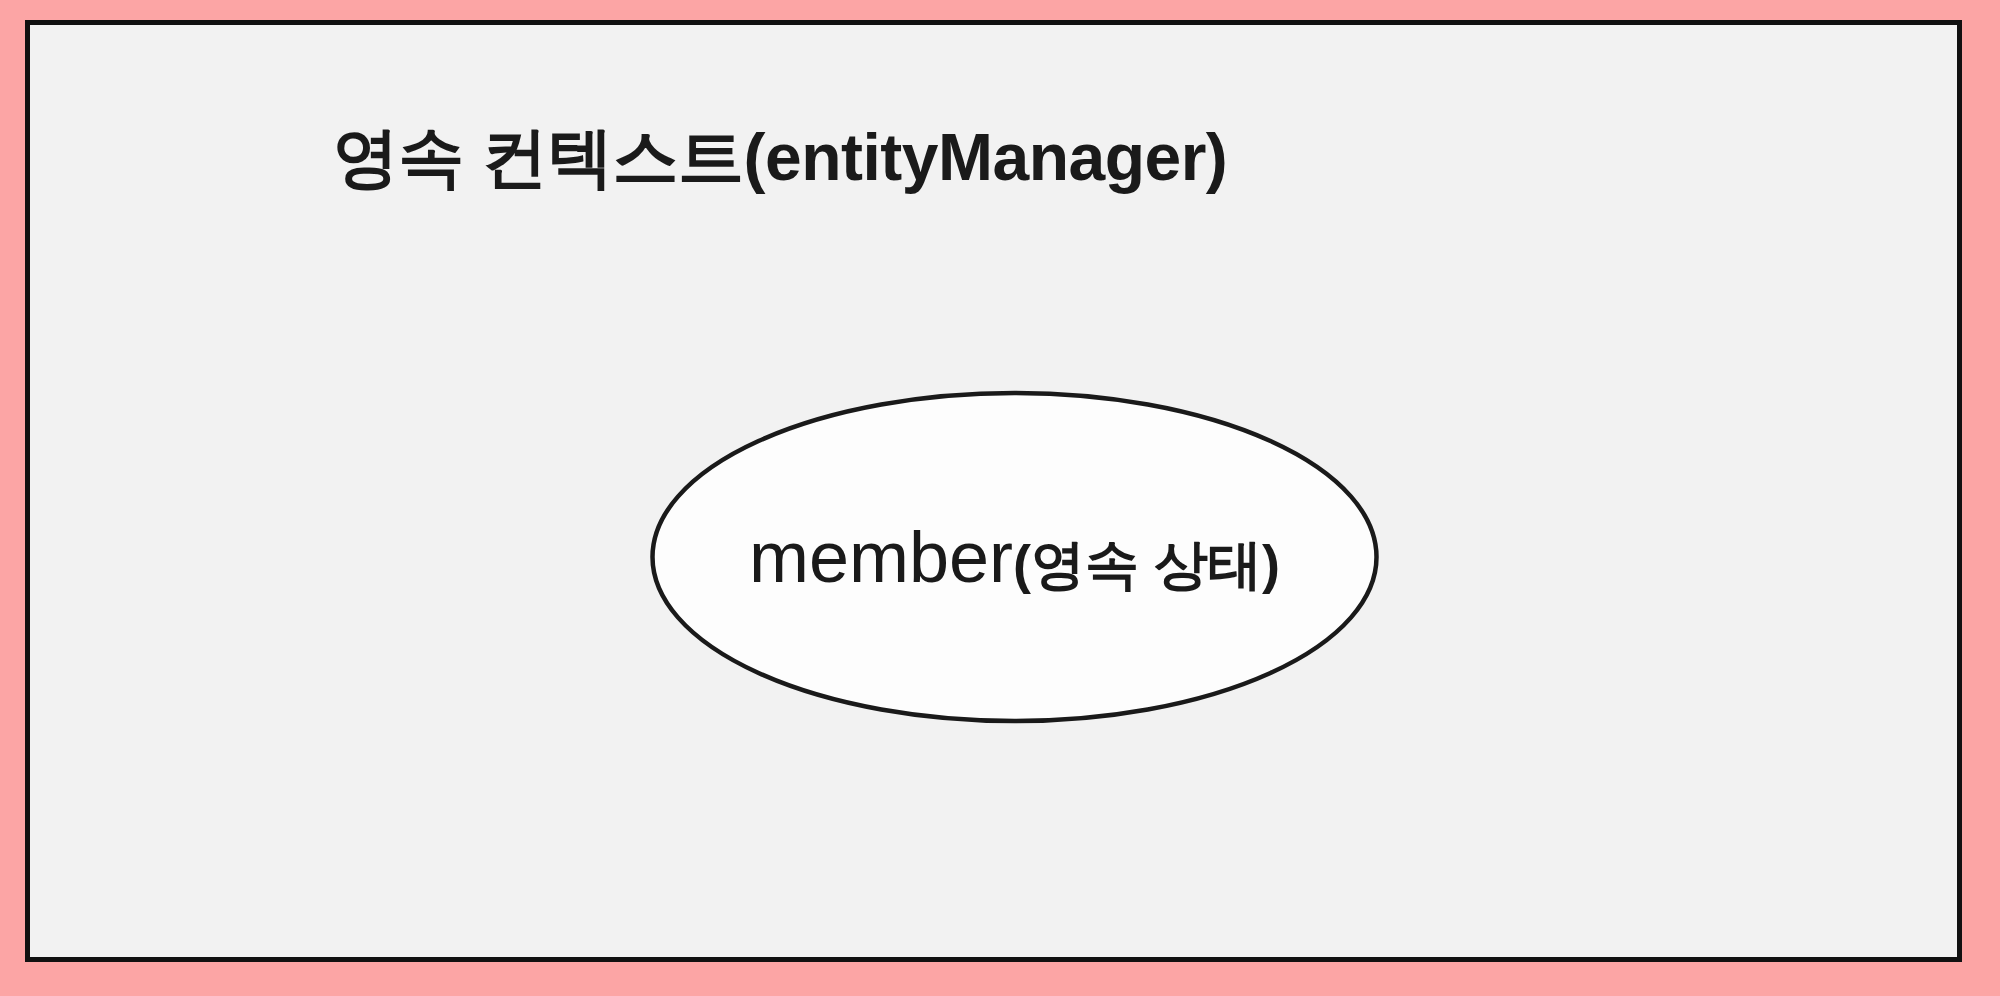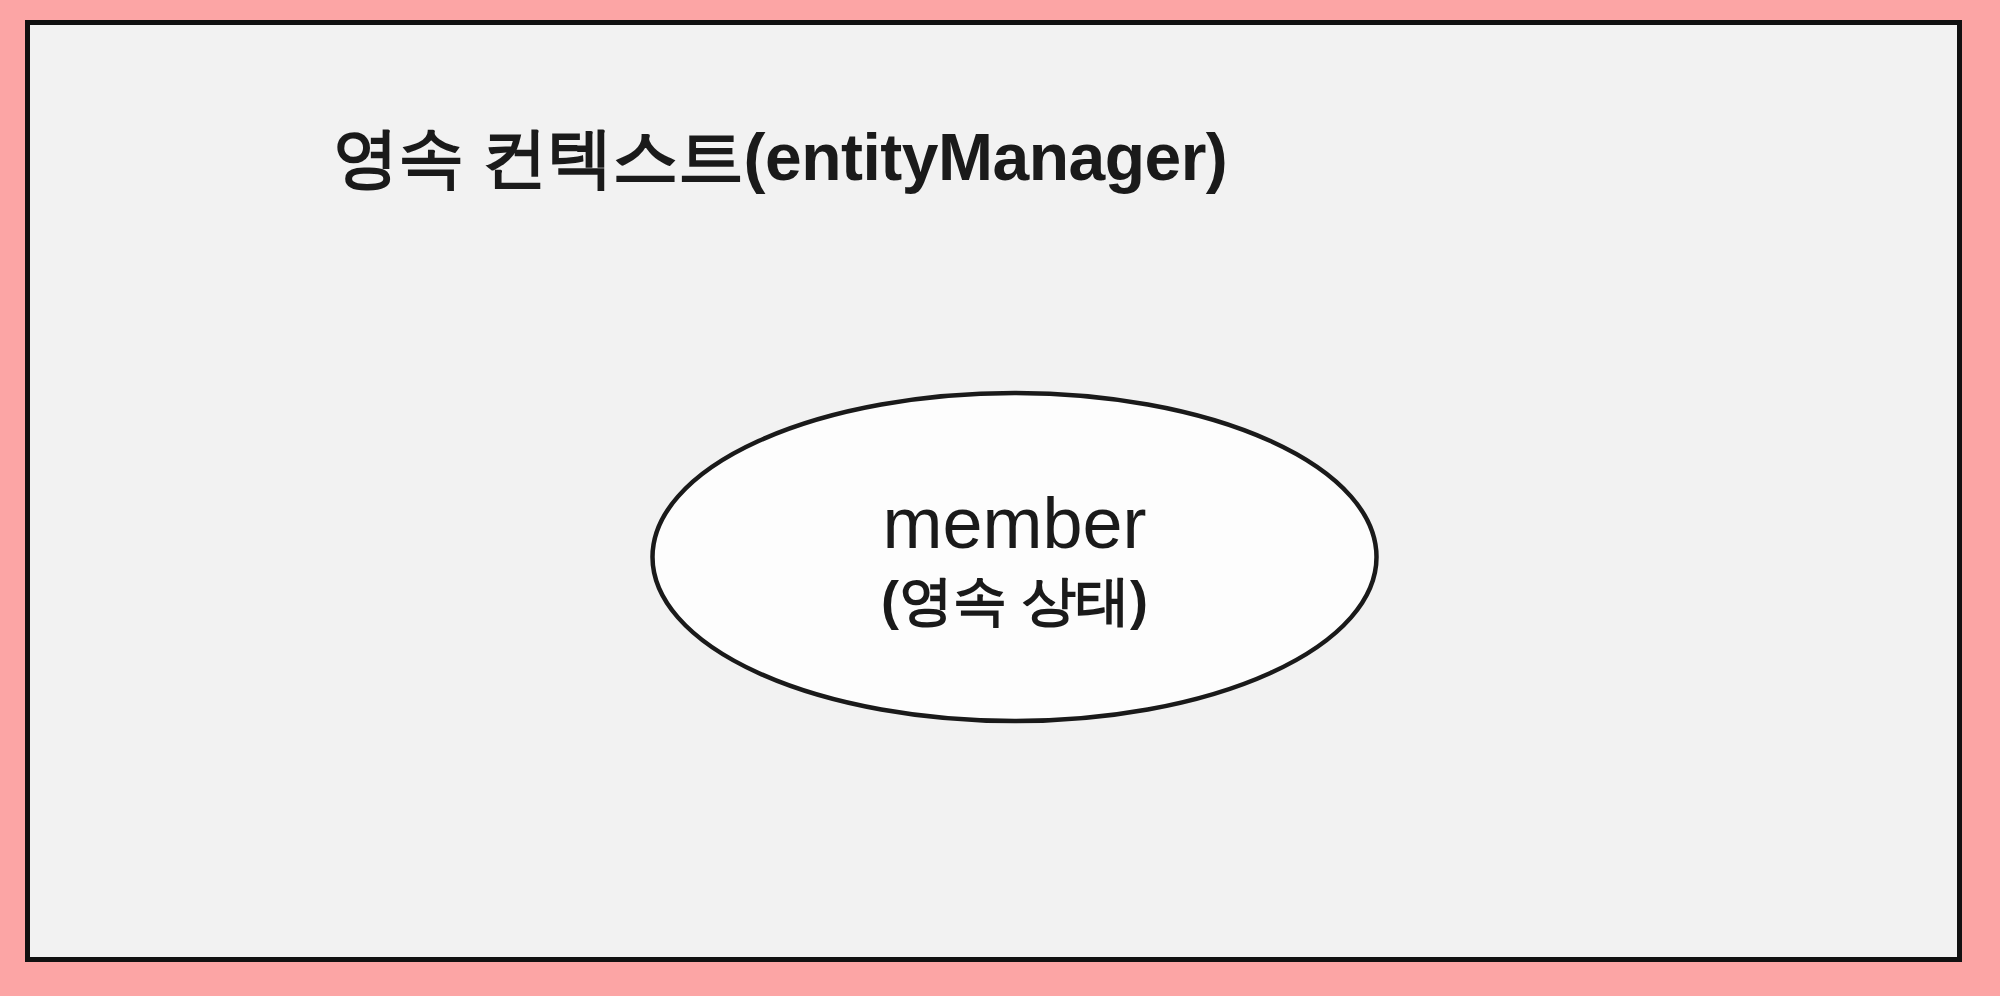--- a/index.html
+++ b/index.html
@@ -77,7 +77,7 @@
     width: 100%;
     height: 100%;
     display: flex;
-    flex-direction: column;
+    flex-direction: row;
     align-items: center;
     justify-content: center;
     pointer-events: none;

